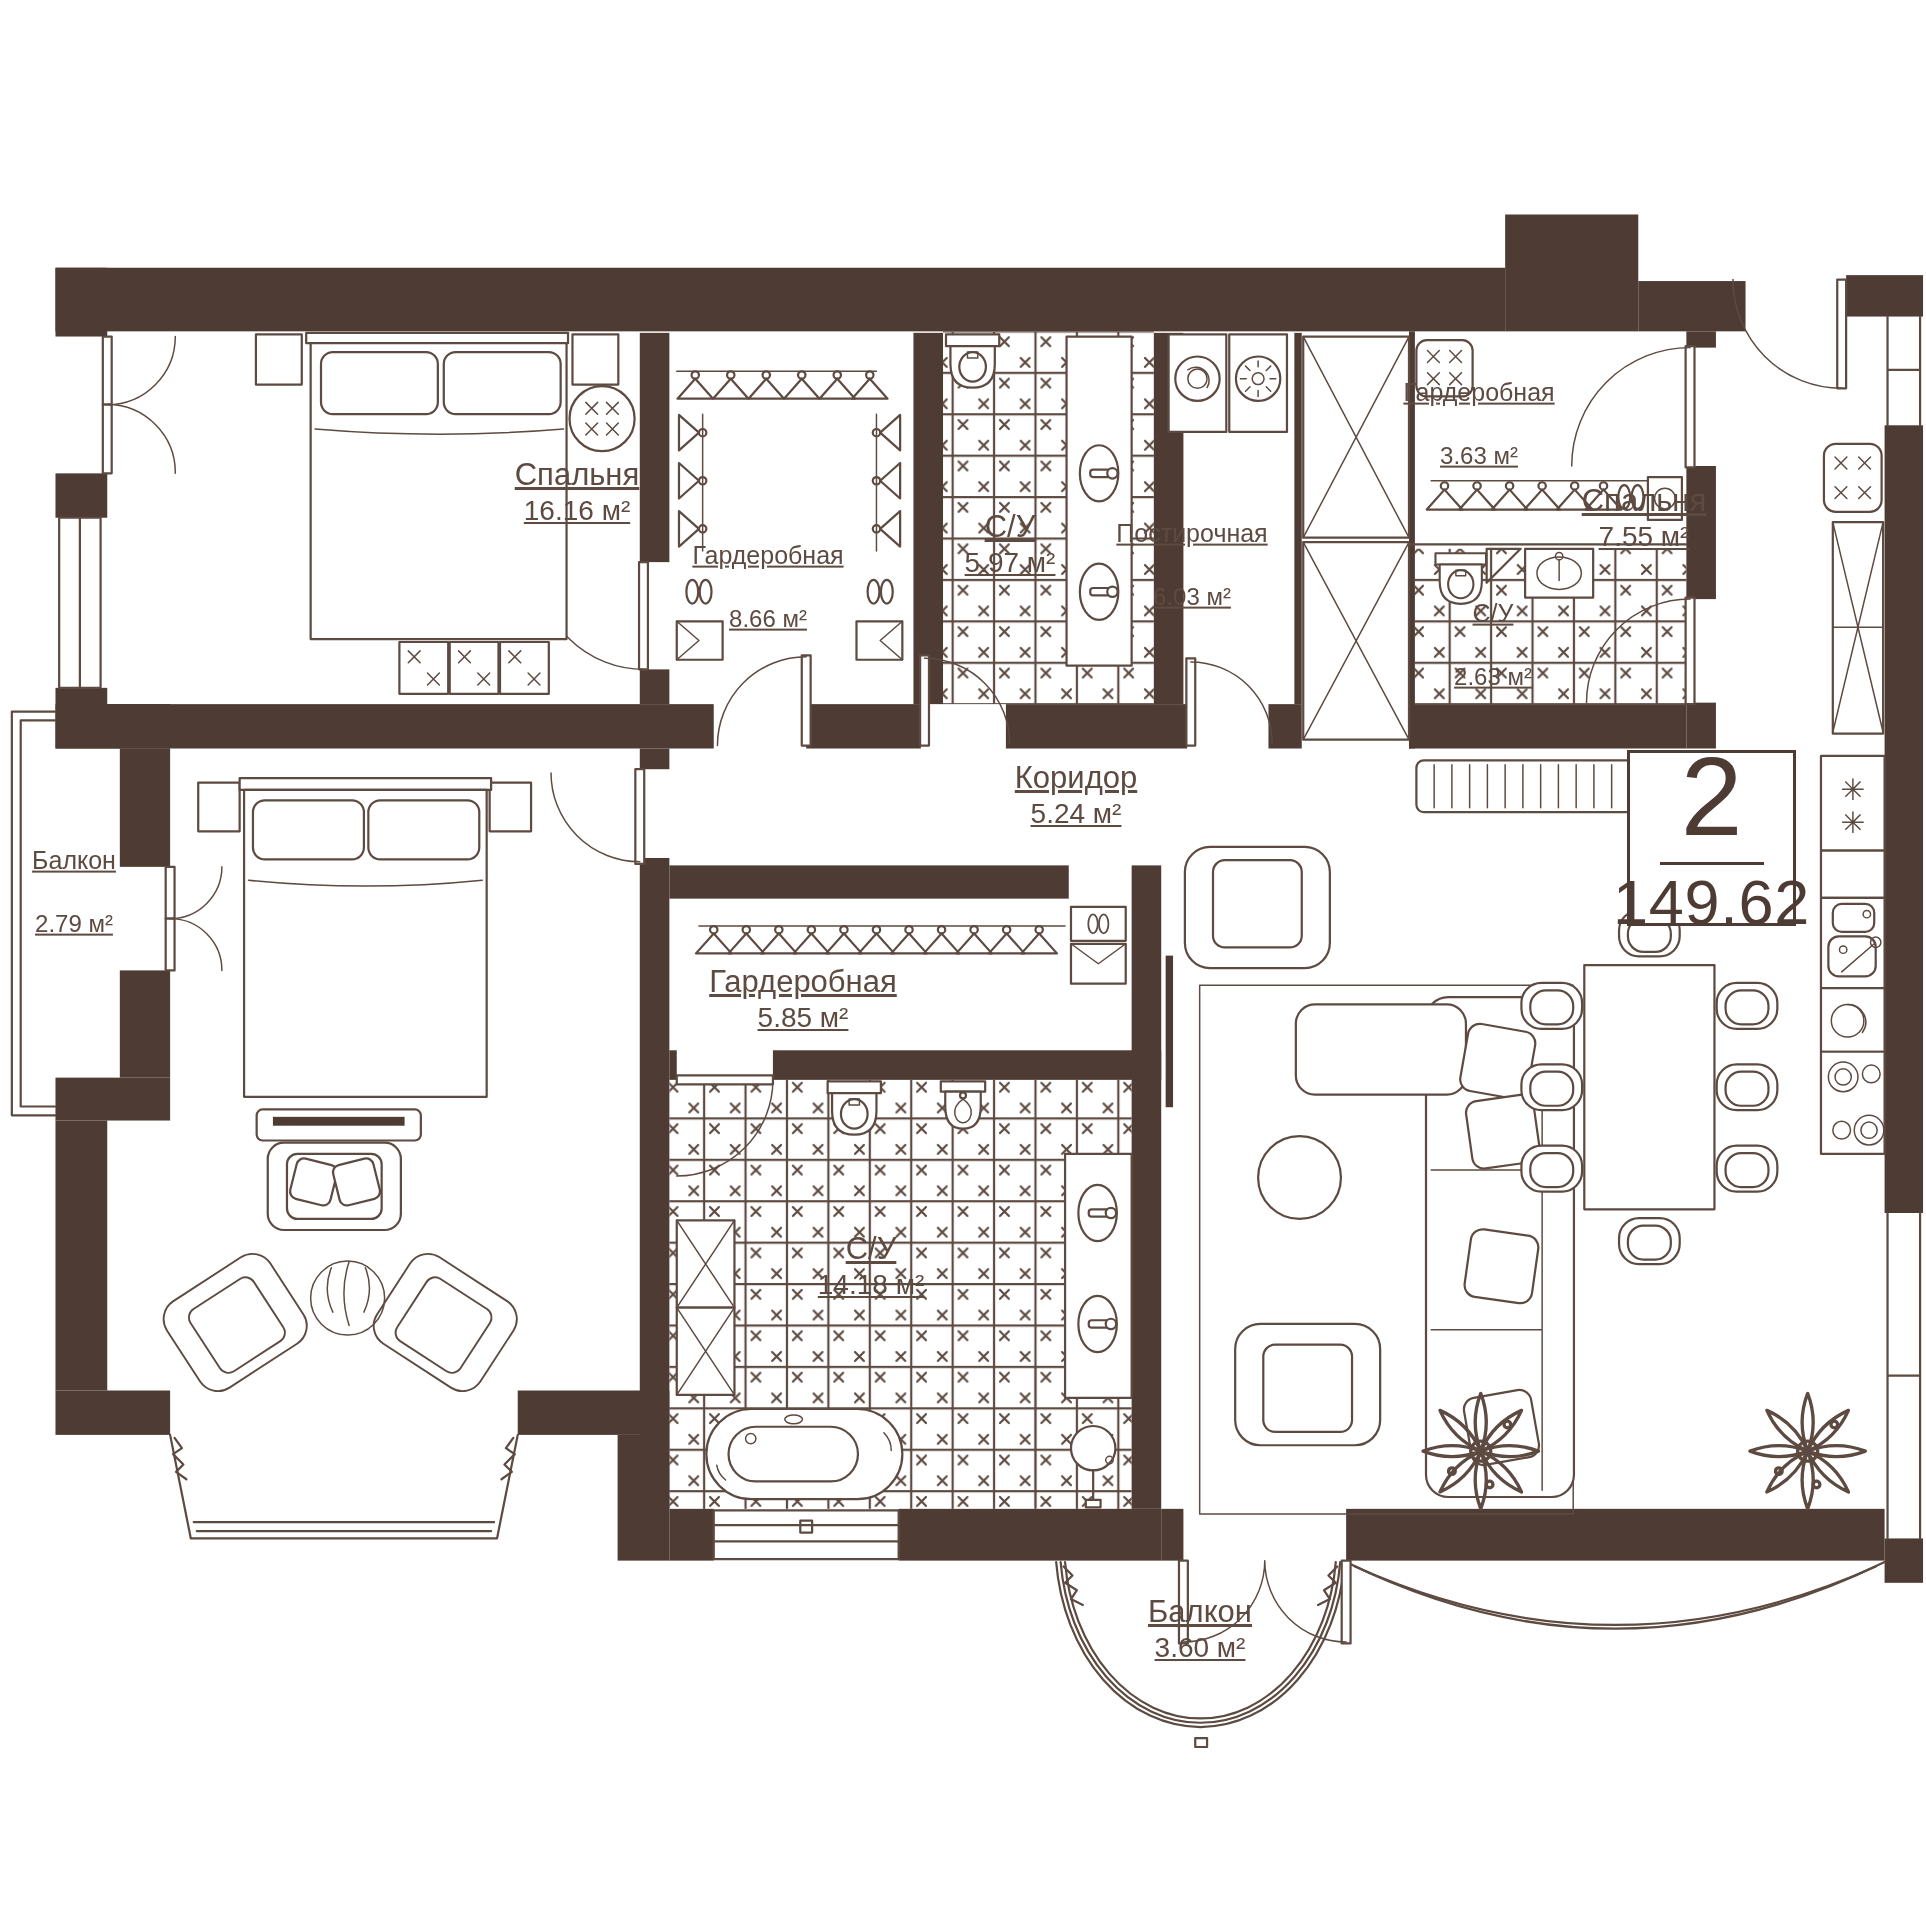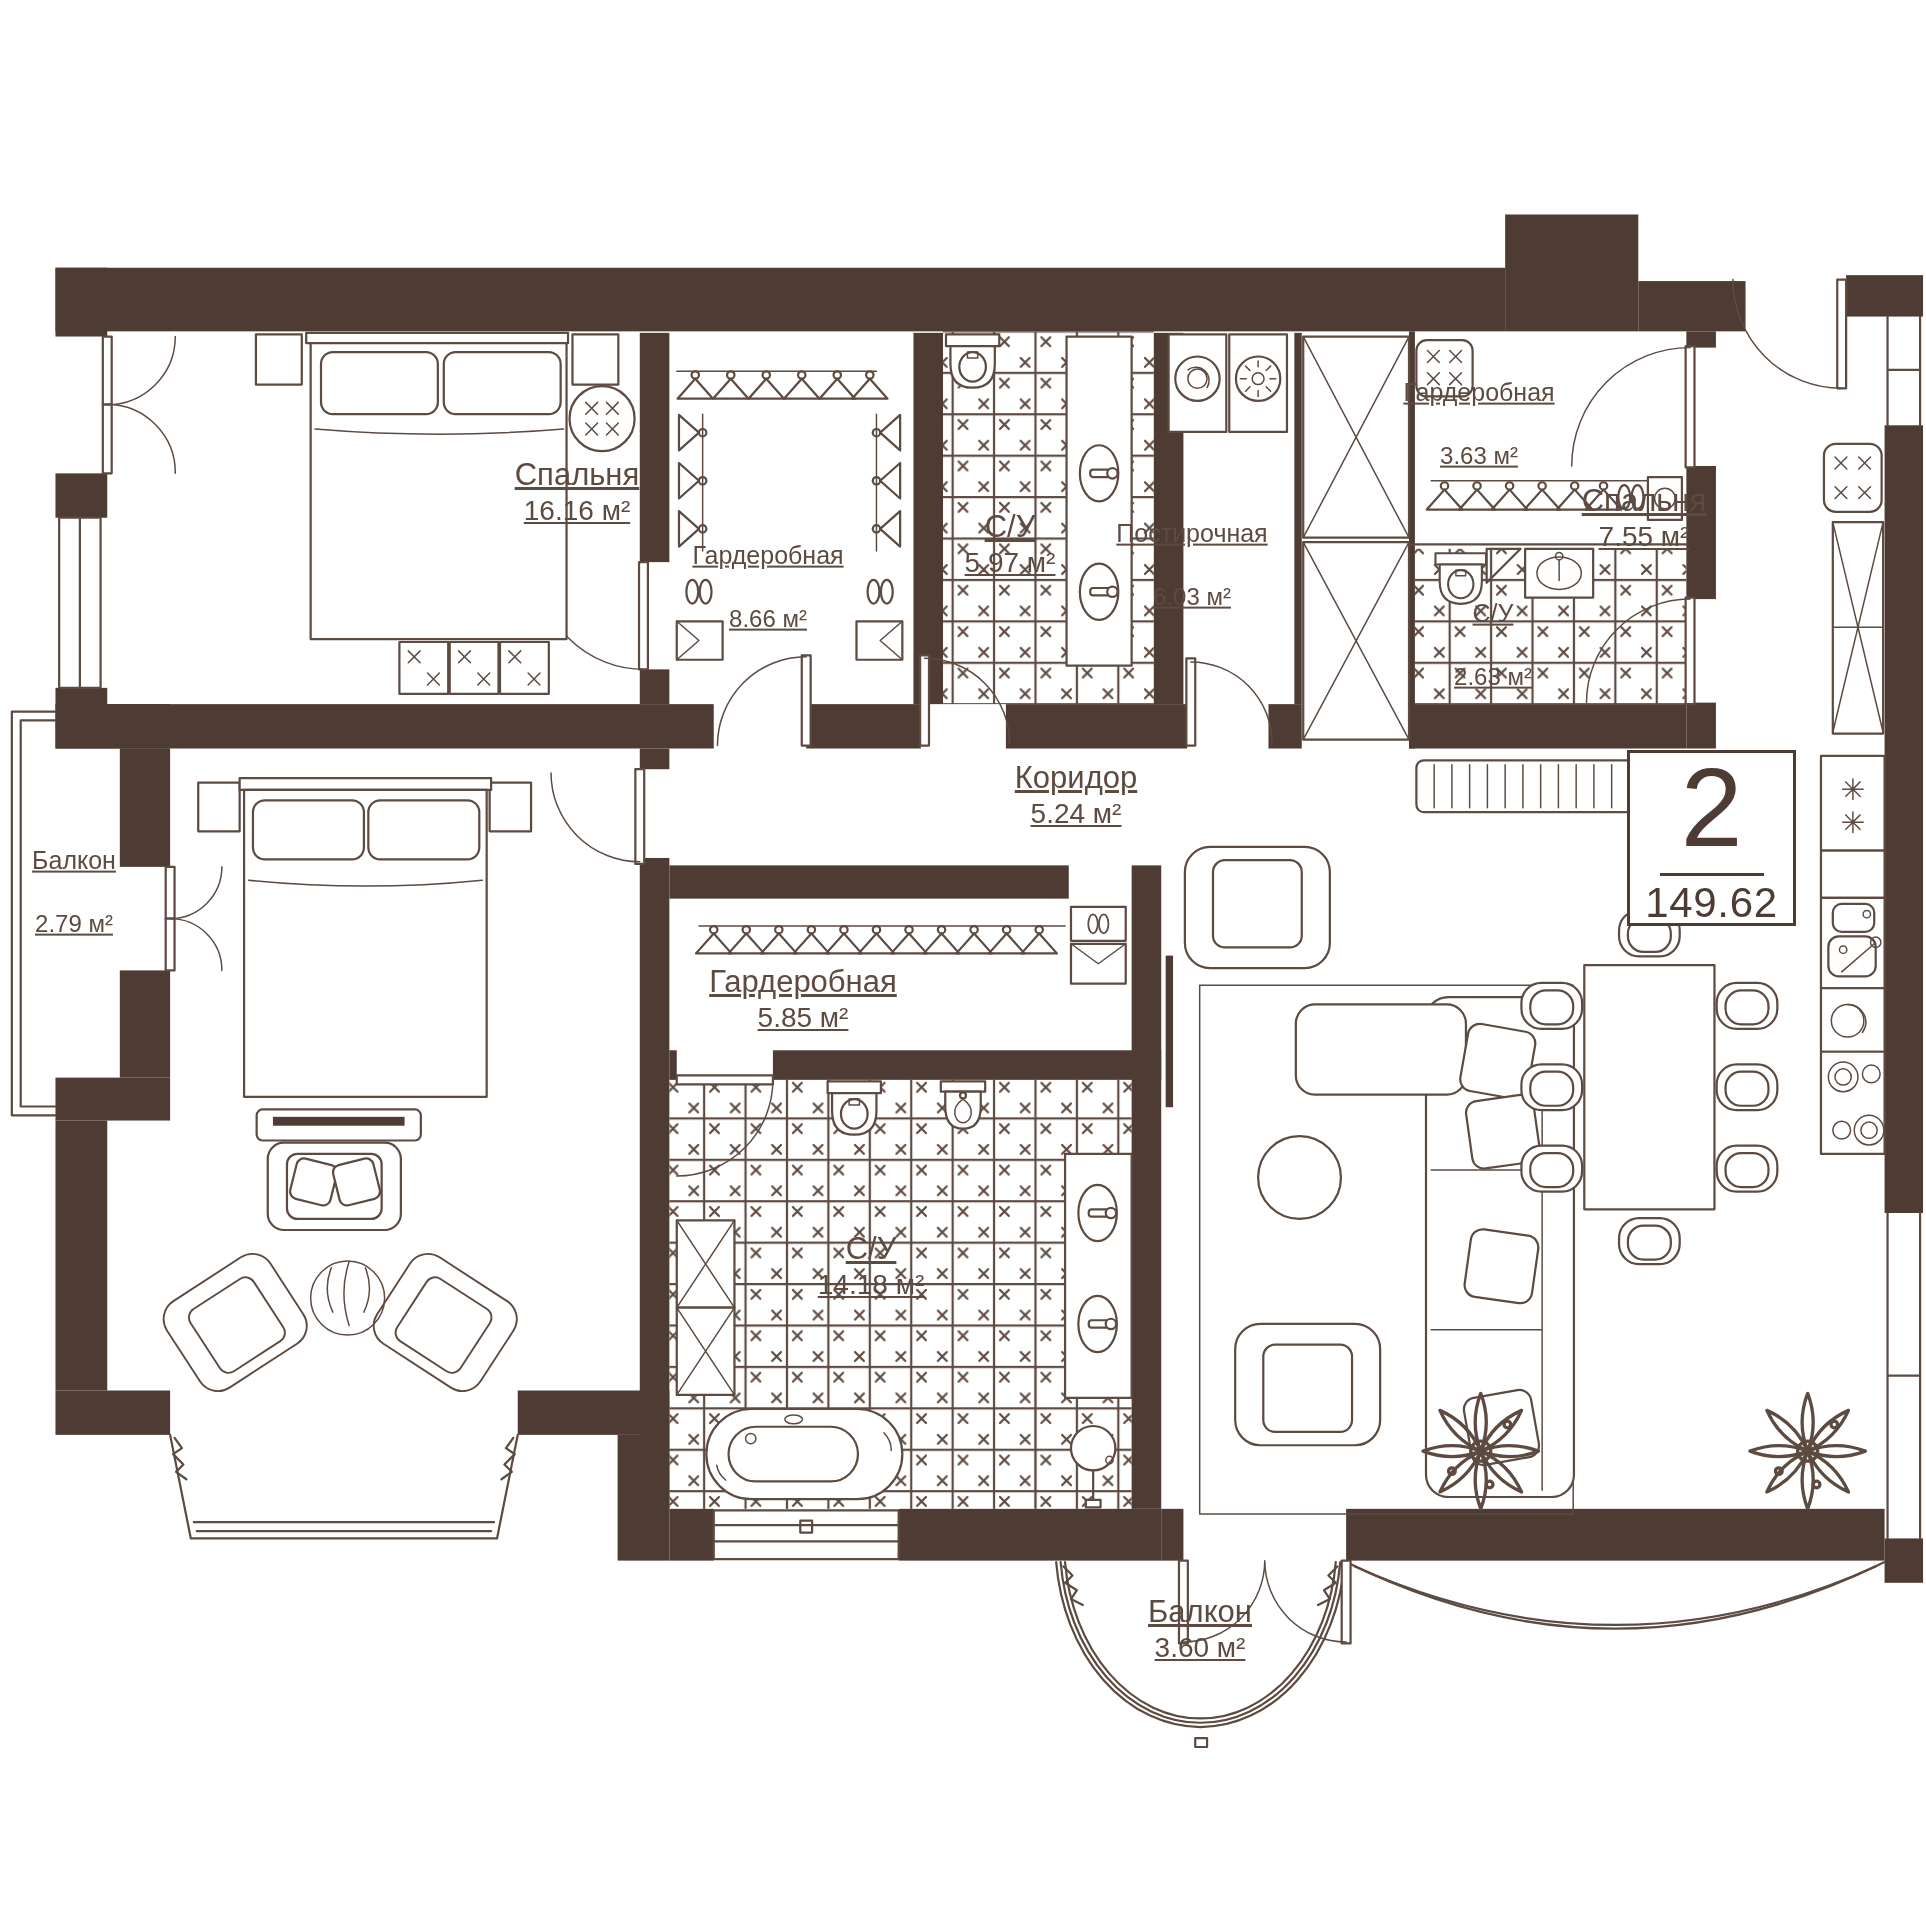--- a/index.html
+++ b/index.html
@@ -24,7 +24,7 @@
       display:flex;flex-direction:column;align-items:center;justify-content:center;}
   .badge-num{font-size:111px;line-height:1;}
   .badge-line{width:104px;border-top:3px solid #4E3C34;margin:9px 0 6px 0;}
-  .badge-area{font-size:42px;line-height:1;letter-spacing:0.7px;}
+  .badge-area{font-size:63px;line-height:1;letter-spacing:0.7px;}
 </style>
 </head>
 <body>

